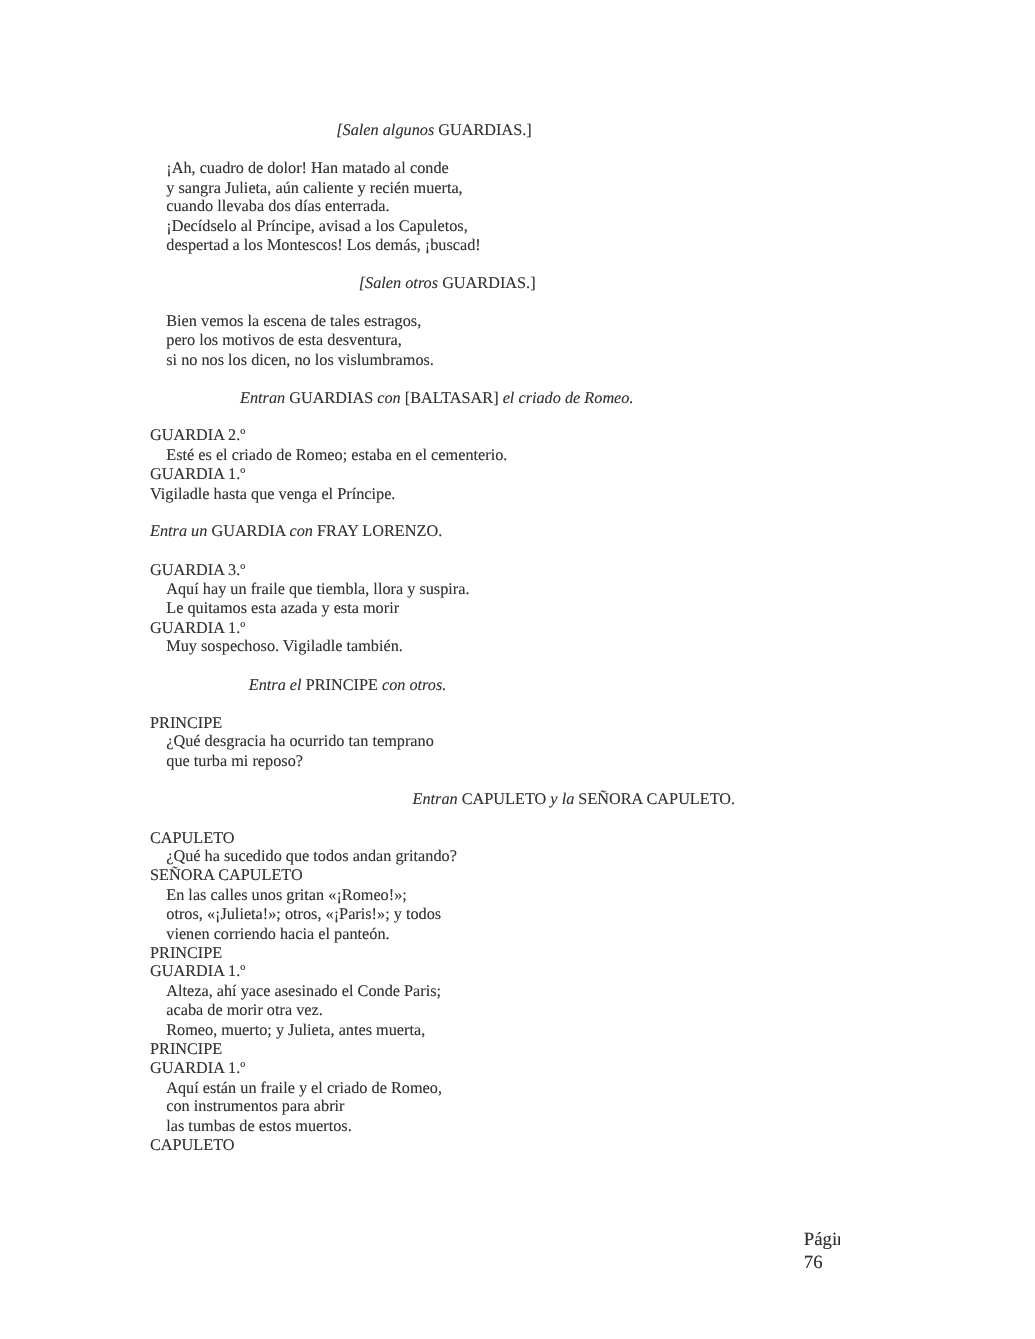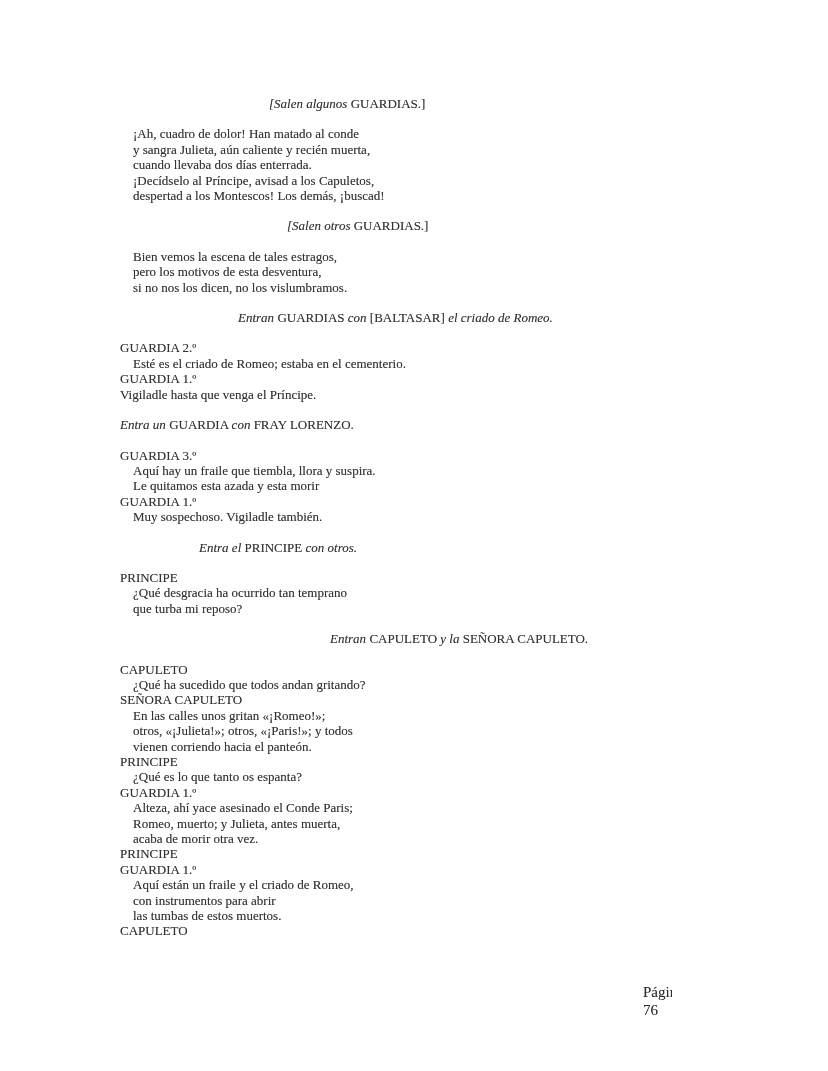--- a/index.html
+++ b/index.html
@@ -63,7 +63,7 @@
         <div class="line">pero los motivos de esta desventura,</div>
         <div class="line">si no nos los dicen, no los vislumbramos.</div>
       </div>
-      <div class="direction" style="margin-left: 118px;"><span class="it">Entran </span><span class="caps">GUARDIAS </span><span class="it">con </span><span class="caps">[BALTASAR] </span><span class="it">el criado de Romeo.</span></div>
+      <div class="direction" style="margin-left: 72px;"><span class="it">Entran </span><span class="caps">GUARDIAS </span><span class="it">con </span><span class="caps">[BALTASAR] </span><span class="it">el criado de Romeo.</span></div>
       <div class="speech">
         <div class="speaker">GUARDIA 2.º</div>
         <div class="line">Esté es el criado de Romeo; estaba en el cementerio.</div>

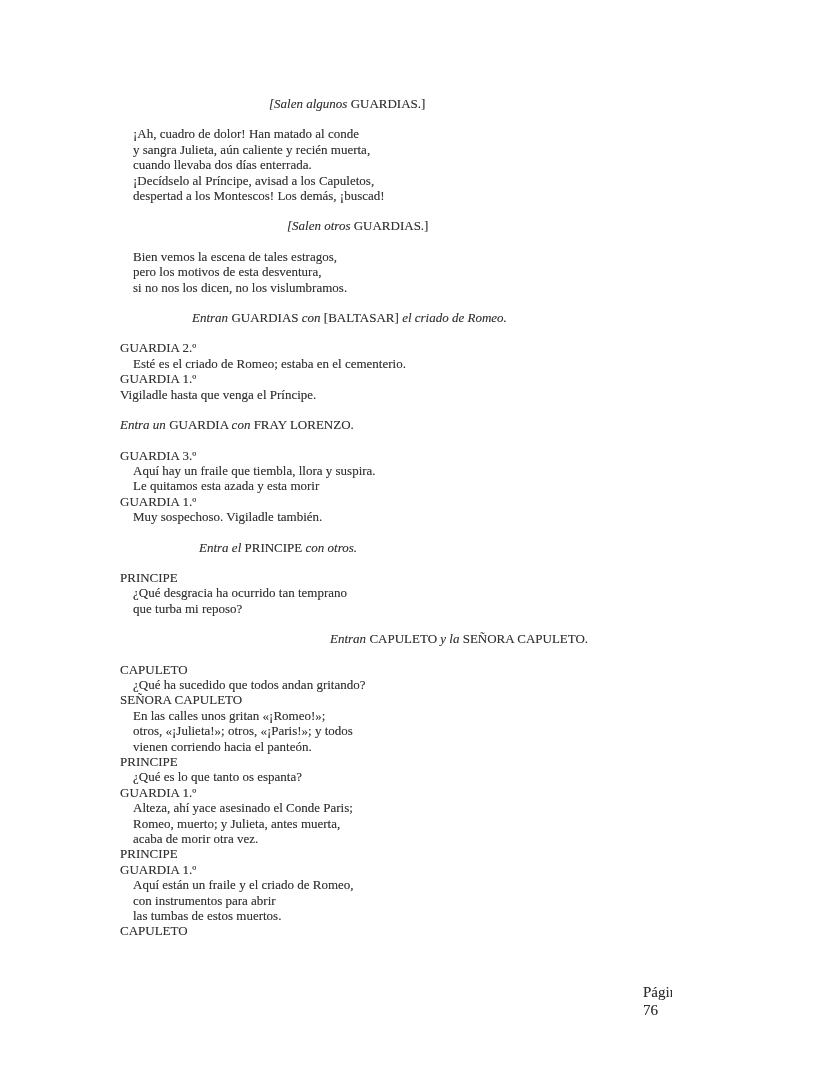--- a/index.html
+++ b/index.html
@@ -93,7 +93,6 @@
         <div class="line">otros, «¡Julieta!»; otros, «¡Paris!»; y todos</div>
         <div class="line">vienen corriendo hacia el panteón.</div>
         <div class="speaker">PRINCIPE</div>
-        <div class="line">¿Qué es lo que tanto os espanta?</div>
         <div class="speaker">GUARDIA 1.º</div>
         <div class="line">Alteza, ahí yace asesinado el Conde Paris;</div>
         <div class="line">Romeo, muerto; y Julieta, antes muerta,</div>

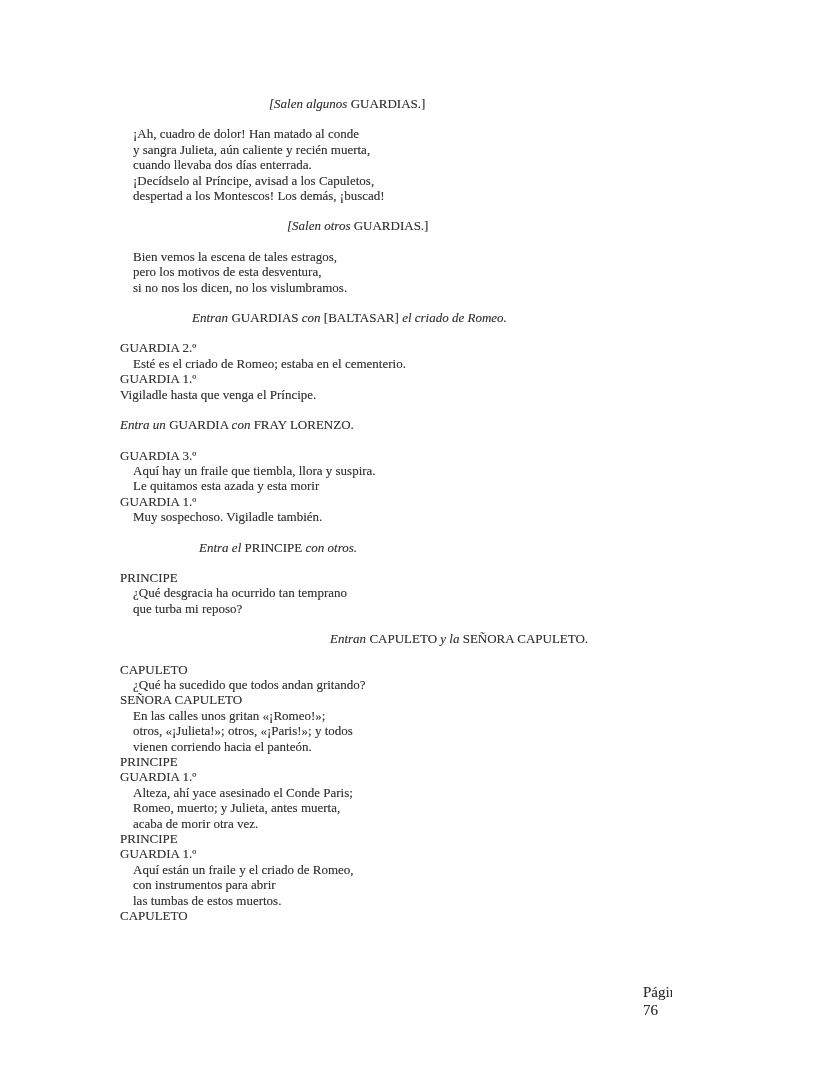--- a/index.html
+++ b/index.html
@@ -95,8 +95,8 @@
         <div class="speaker">PRINCIPE</div>
         <div class="speaker">GUARDIA 1.º</div>
         <div class="line">Alteza, ahí yace asesinado el Conde Paris;</div>
+        <div class="line">acaba de morir otra vez.</div>
         <div class="line">Romeo, muerto; y Julieta, antes muerta,</div>
-        <div class="line">acaba de morir otra vez.</div>
         <div class="speaker">PRINCIPE</div>
         <div class="speaker">GUARDIA 1.º</div>
         <div class="line">Aquí están un fraile y el criado de Romeo,</div>

